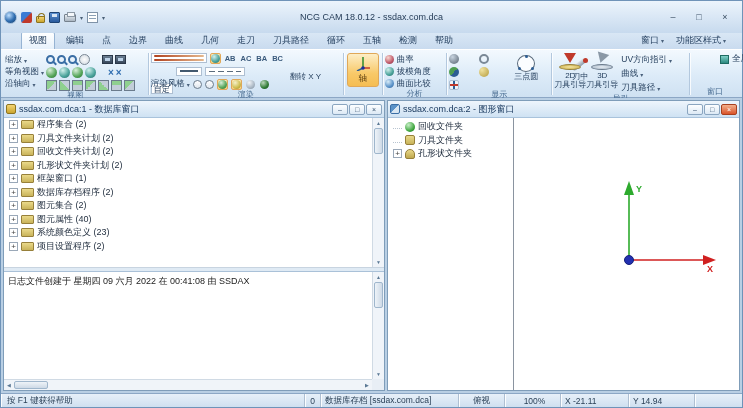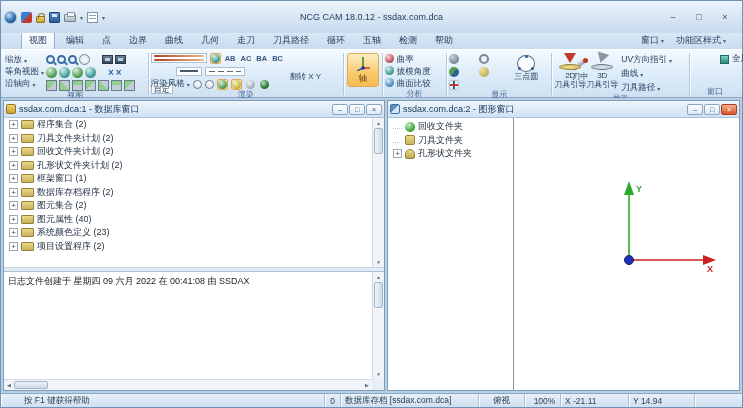--- a/index.html
+++ b/index.html
@@ -77,7 +77,7 @@
   .axisbtn .lbl{font-size:8.5px;color:#5a3d10;}
 
   .acol{display:flex;flex-direction:column;gap:1px;padding-top:2px;}
-  .aitem{display:flex;gap:3px;height:11px;white-space:nowrap;color:#27415f;font-size:8.5px;}
+  .aitem{display:flex;align-items:center;gap:3px;height:11px;white-space:nowrap;color:#27415f;font-size:8.5px;}
   .ticon{width:9px;height:9px;border-radius:50%;}
   .t1{background:radial-gradient(circle at 35% 30%,#f8d8d0,#c05a6a 60%,#7c2e46);}
   .t2{background:radial-gradient(circle at 35% 30%,#d2f0ec,#48a199 60%,#276b65);}

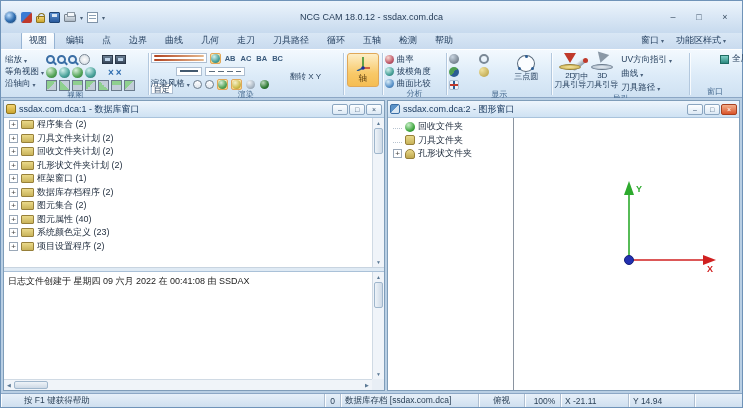--- a/index.html
+++ b/index.html
@@ -162,7 +162,7 @@
   
   .statusbar{height:14px;background:linear-gradient(#e7f0f9,#cfdfef);border-top:1px solid #8ca7c5;display:flex;align-items:stretch;font-size:8.5px;color:#2c4258;flex:0 0 auto;}
   .sseg{border-left:1px solid #aebfd2;box-shadow:inset 1px 0 0 rgba(255,255,255,.9);display:flex;align-items:center;padding:0 4px;white-space:nowrap;overflow:hidden;}
-  .sseg.first{flex:1;border-left:none;padding-left:23px;}
+  .sseg.first{flex:1;border-left:none;padding-left:6px;}
 </style>
 </head>
 <body>

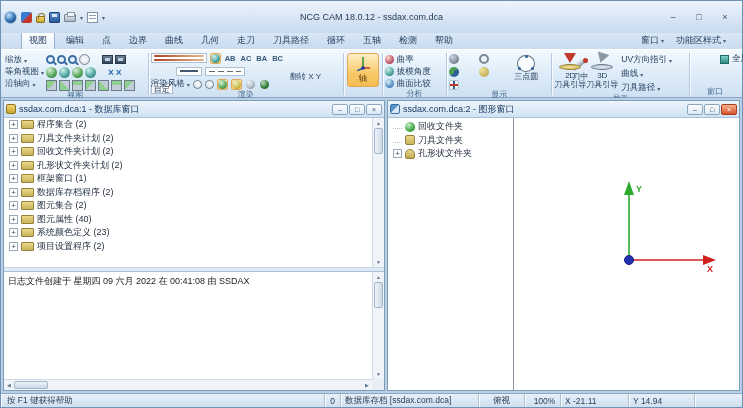--- a/index.html
+++ b/index.html
@@ -579,7 +579,7 @@
     <span class="sseg" style="width:16px;justify-content:center;">0</span>
     <span class="sseg" style="width:138px;">数据库存档 [ssdax.com.dca]</span>
     <span class="sseg" style="width:46px;justify-content:center;">俯视</span>
-    <span class="sseg" style="width:36px;justify-content:center;padding-left:8px;">100%</span>
+    <span class="sseg" style="width:56px;justify-content:center;padding-left:8px;">100%</span>
     <span class="sseg" style="width:68px;">X -21.11</span>
     <span class="sseg" style="width:66px;">Y 14.94</span>
     <span class="sseg" style="width:48px;"></span>

